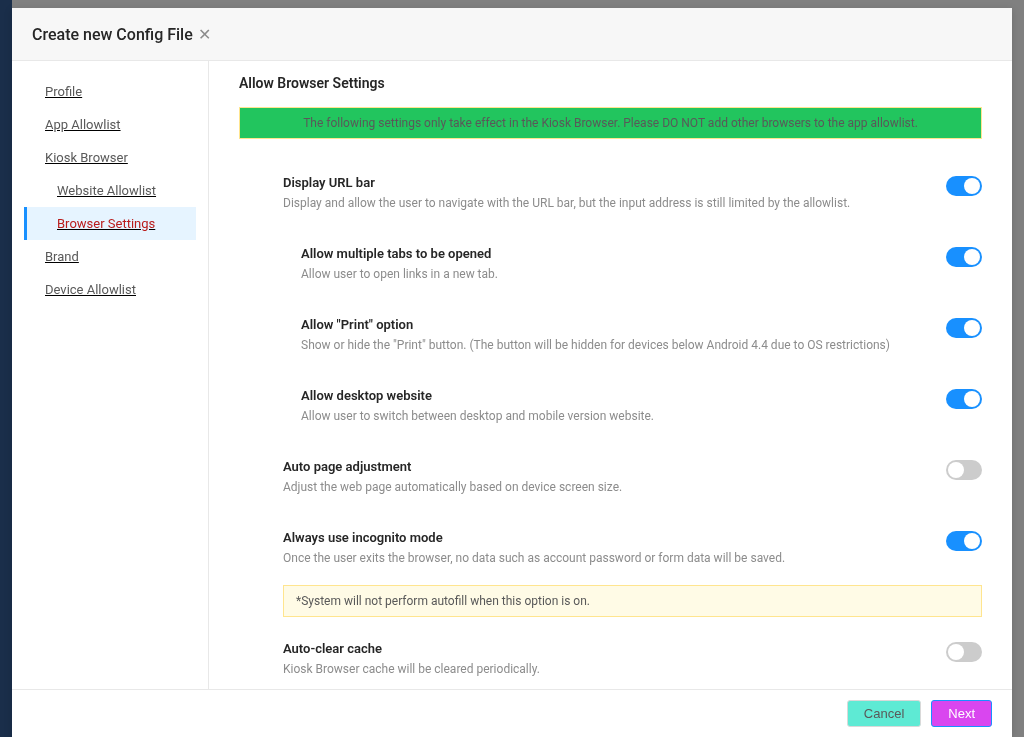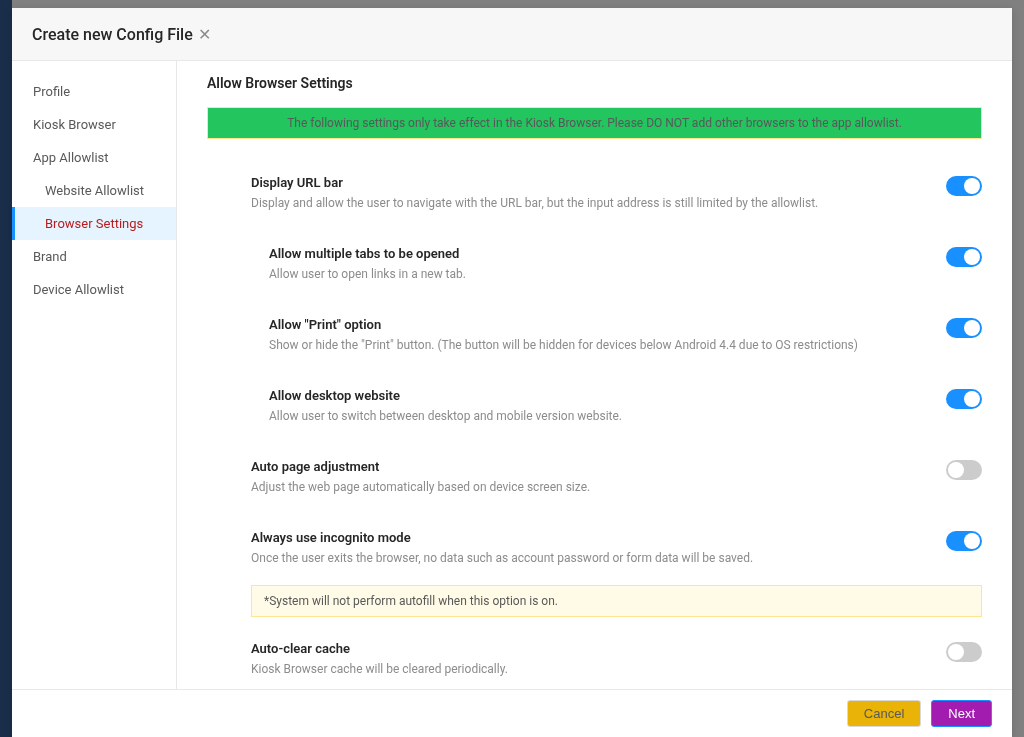--- a/index.html
+++ b/index.html
@@ -57,10 +57,11 @@
       overflow: hidden;
     }
     .sidebar {
-      width: 165px;
-      padding: 14px 0;
+      width: 197px;
+      padding: 14px 12px;
       border-right: 1px solid #e8e8e8;
       overflow-y: auto;
+      text-decoration: underline;
     }
     .sidebar-item {
       padding: 9px 18px;

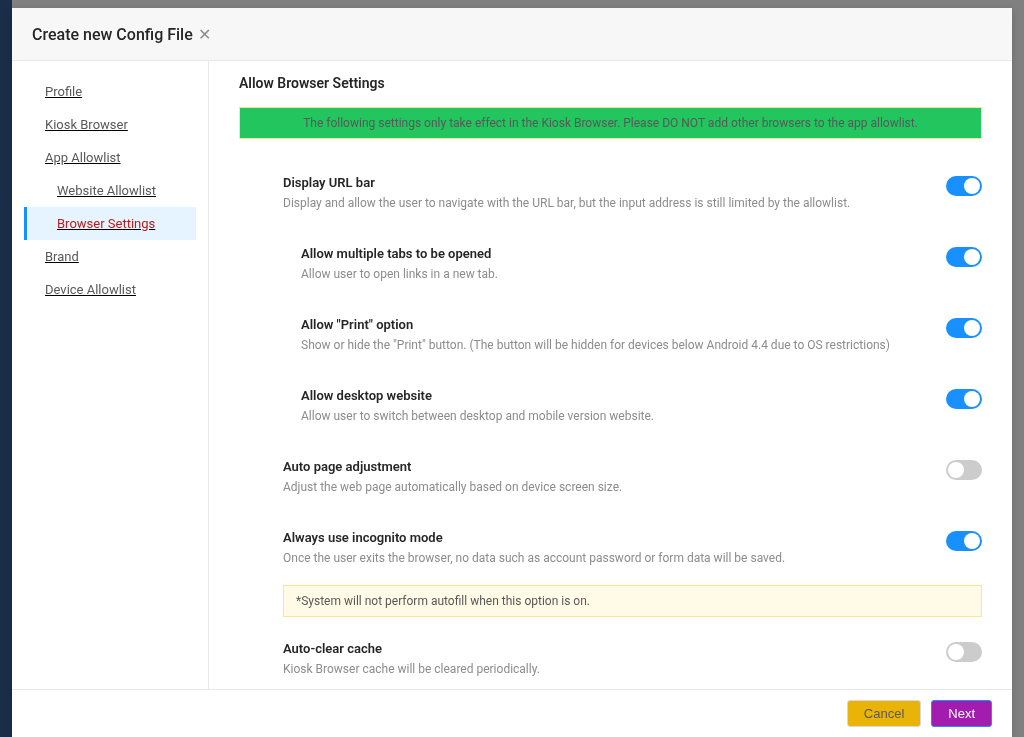--- a/index.html
+++ b/index.html
@@ -208,8 +208,8 @@
   <div class="modal-body">
     <div class="sidebar" id="sidebar">
         <div class="sidebar-item">Profile</div>
+        <div class="sidebar-item">App Allowlist</div>
         <div class="sidebar-item">Kiosk Browser</div>
-        <div class="sidebar-item">App Allowlist</div>
         <div class="sidebar-item level2">Website Allowlist</div>
         <div class="sidebar-item level2 active">Browser Settings</div>
         <div class="sidebar-item">Brand</div>

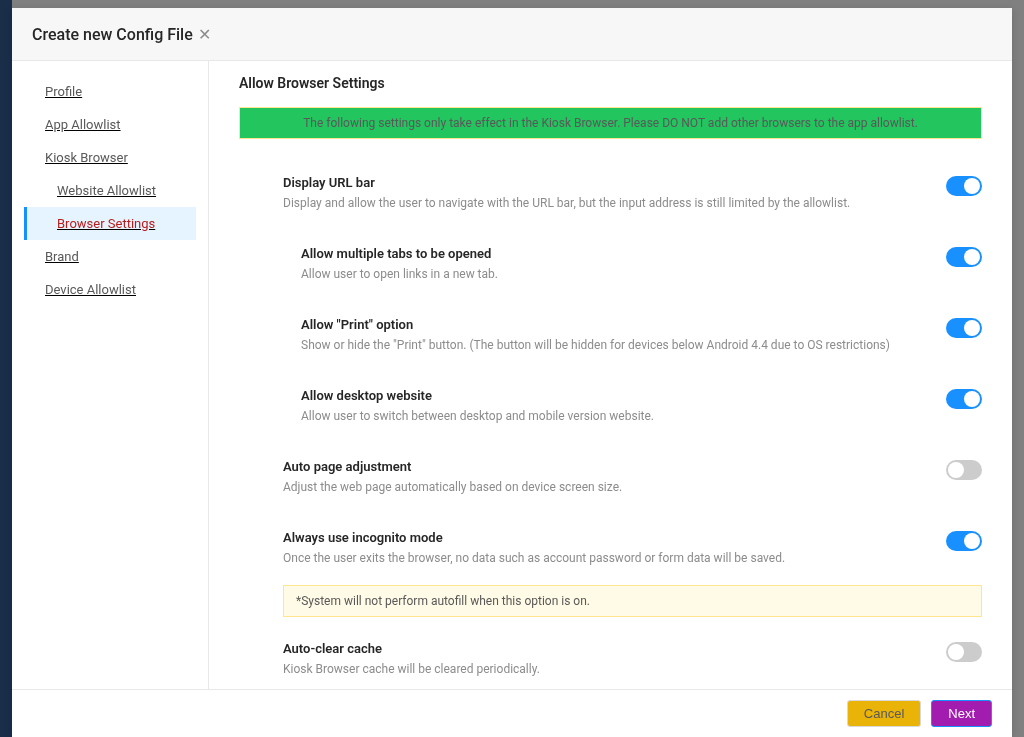--- a/index.html
+++ b/index.html
@@ -171,7 +171,7 @@
       border-radius: 3px;
       cursor: pointer;
       border: 1px solid #d9d9d9;
-      background: #eab308;
+      background: #5eead4;
       color: #595959;
     }
     .btn-primary {

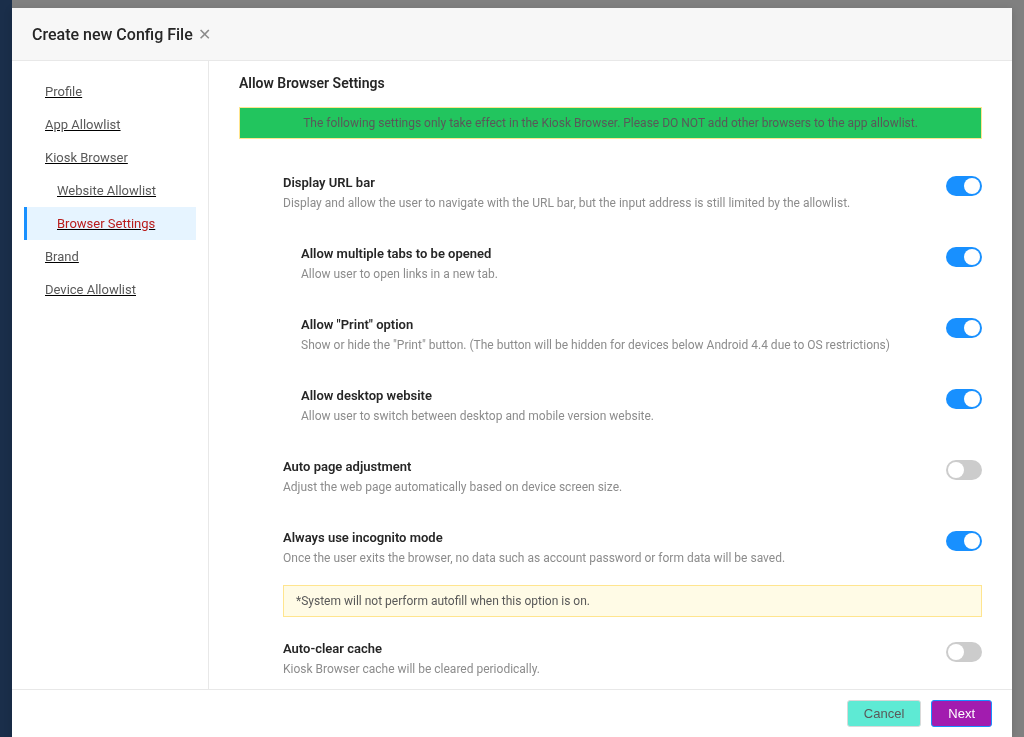--- a/index.html
+++ b/index.html
@@ -175,7 +175,7 @@
       color: #595959;
     }
     .btn-primary {
-      background: #a21caf;
+      background: #d946ef;
       border-color: #1890ff;
       color: #fff;
     }

